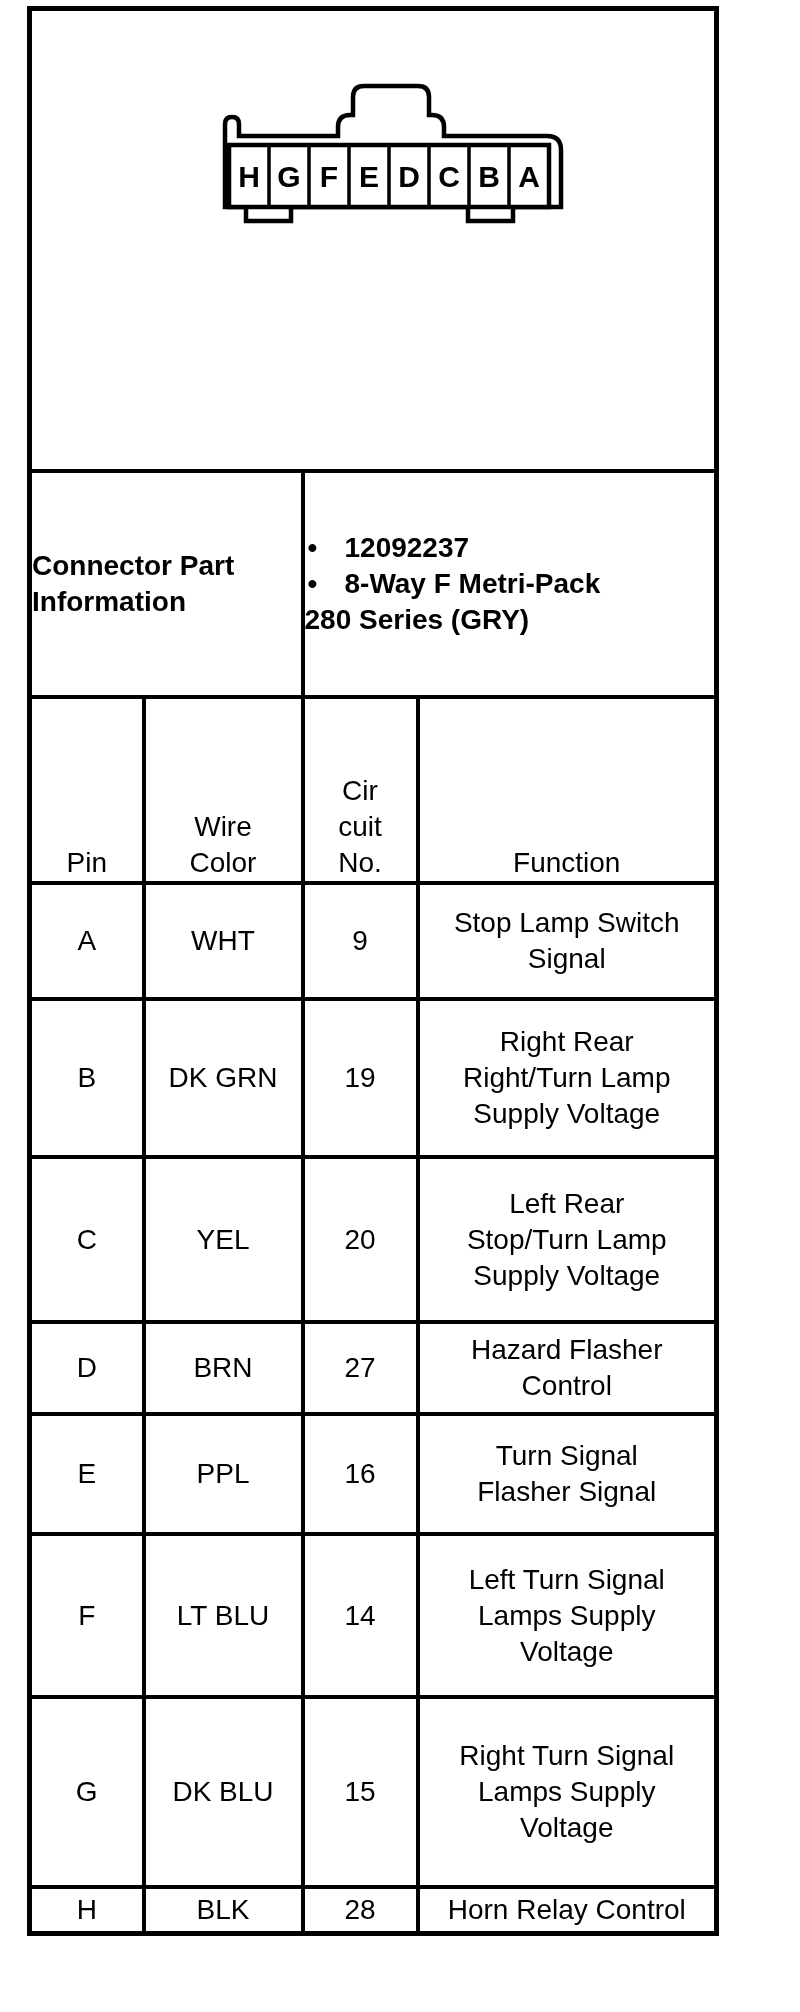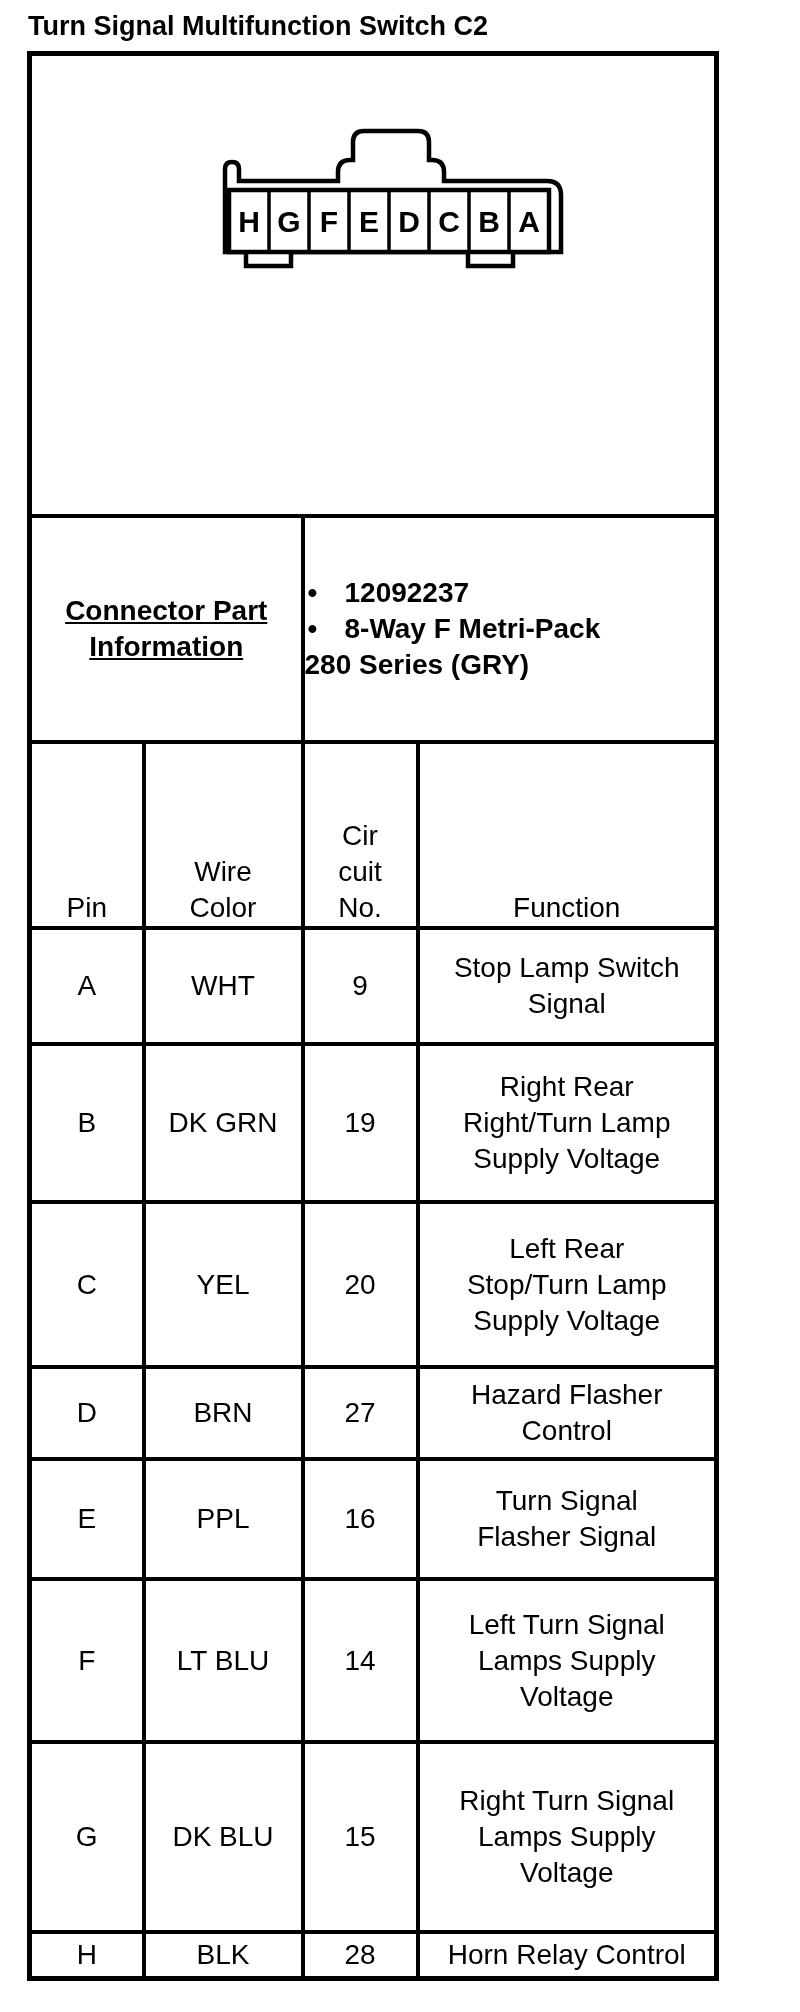--- a/index.html
+++ b/index.html
@@ -53,7 +53,6 @@
 
 <div class="sheet">
 
-  <h1 class="doc-title">Turn Signal Multifunction Switch C2</h1>
 
   <table class="main">
     <colgroup>

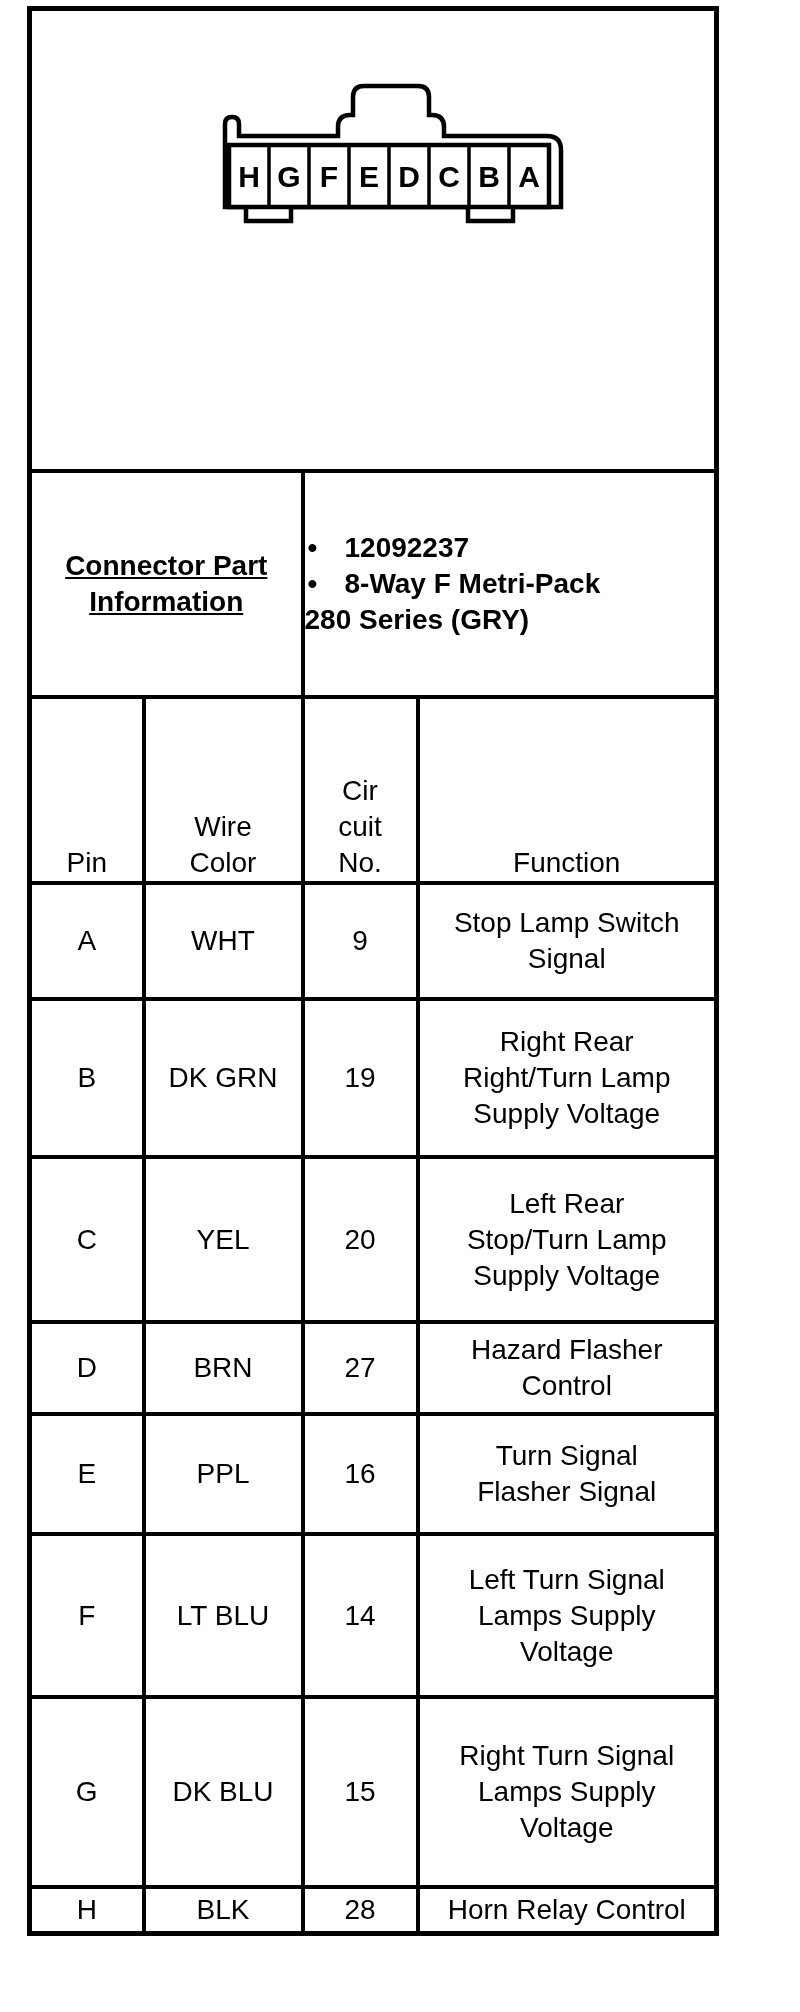--- a/index.html
+++ b/index.html
@@ -27,8 +27,8 @@
   }
   td.diagram-cell{height:458px;vertical-align:top;background:#fff;}
   td.pi-label-cell{
-    height:222px;text-align:center;vertical-align:middle;
-    font-weight:bold;white-space:pre-line;text-decoration:underline;
+    height:222px;vertical-align:middle;
+    font-weight:bold;white-space:pre-line;
   }
   td.pi-items-cell{vertical-align:middle;font-weight:bold;padding:0 24px 0 20px;}
   .pi-item{margin:0;}

